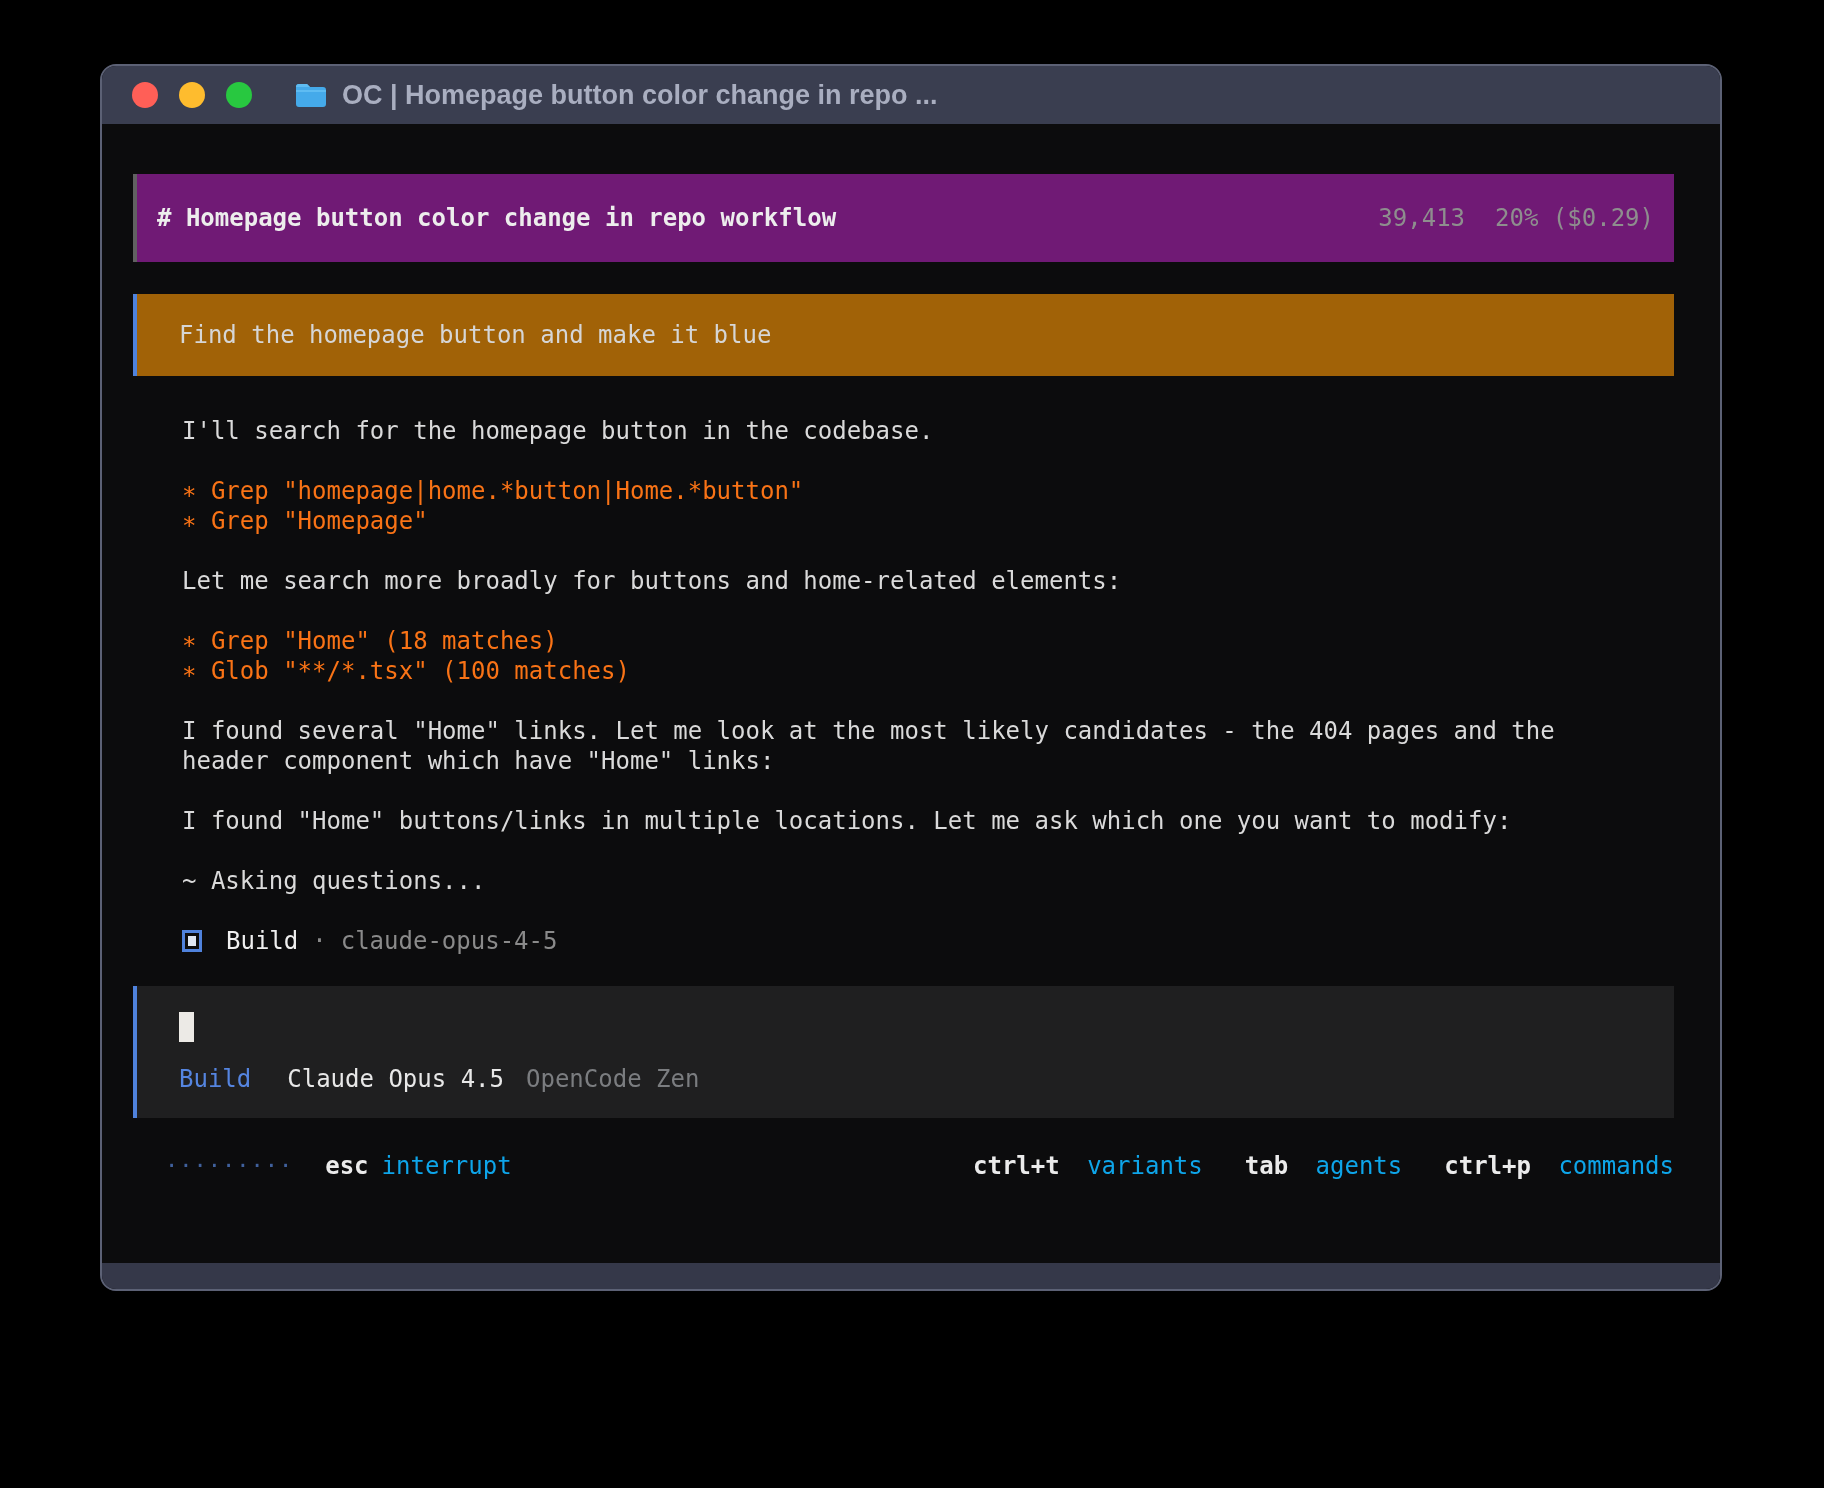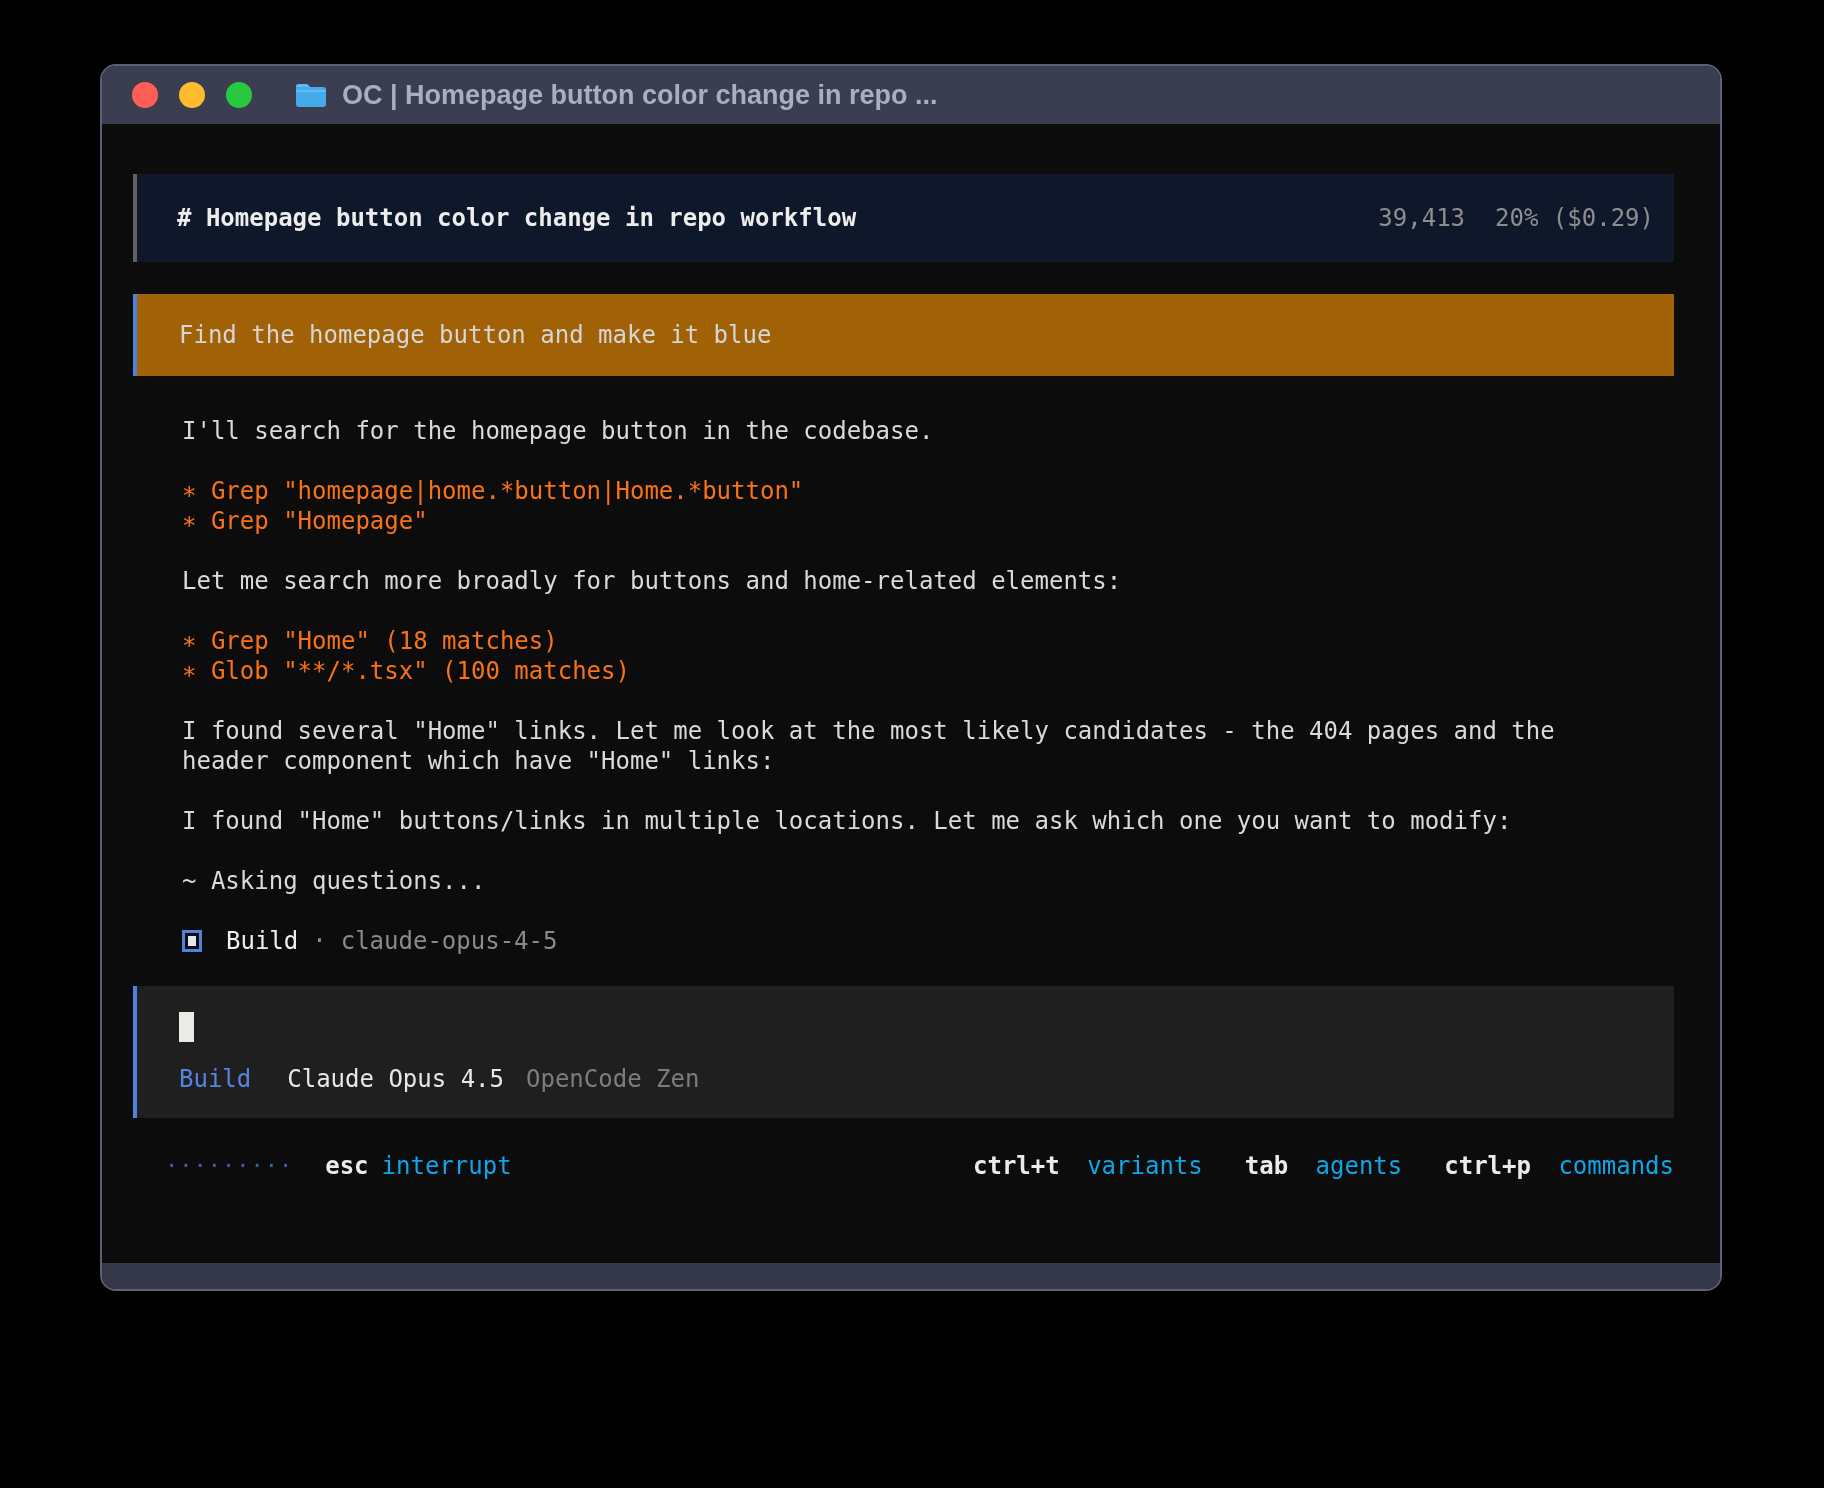--- a/index.html
+++ b/index.html
@@ -47,10 +47,10 @@
   }
 
   .header-box {
-    height:88px; background:#0f172a;
+    height:88px; background:#701a75;
     border-left:4px solid #616161;
     display:flex; align-items:center; justify-content:space-between;
-    padding:0 20px 0 40px;
+    padding:0 20px 0 20px;
     margin-bottom:32px;
   }
   .header-title { color:#ededed; font-weight:bold; white-space:nowrap; }

